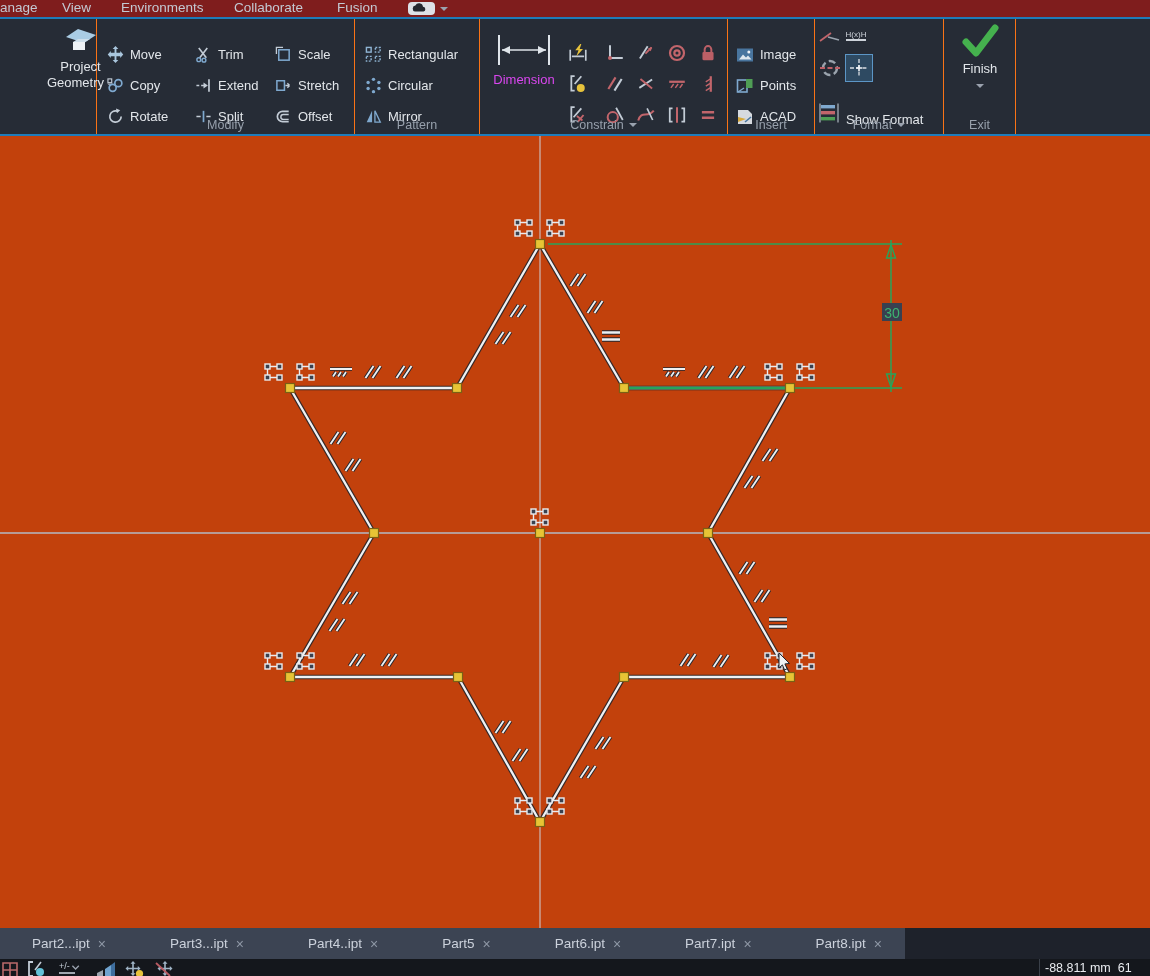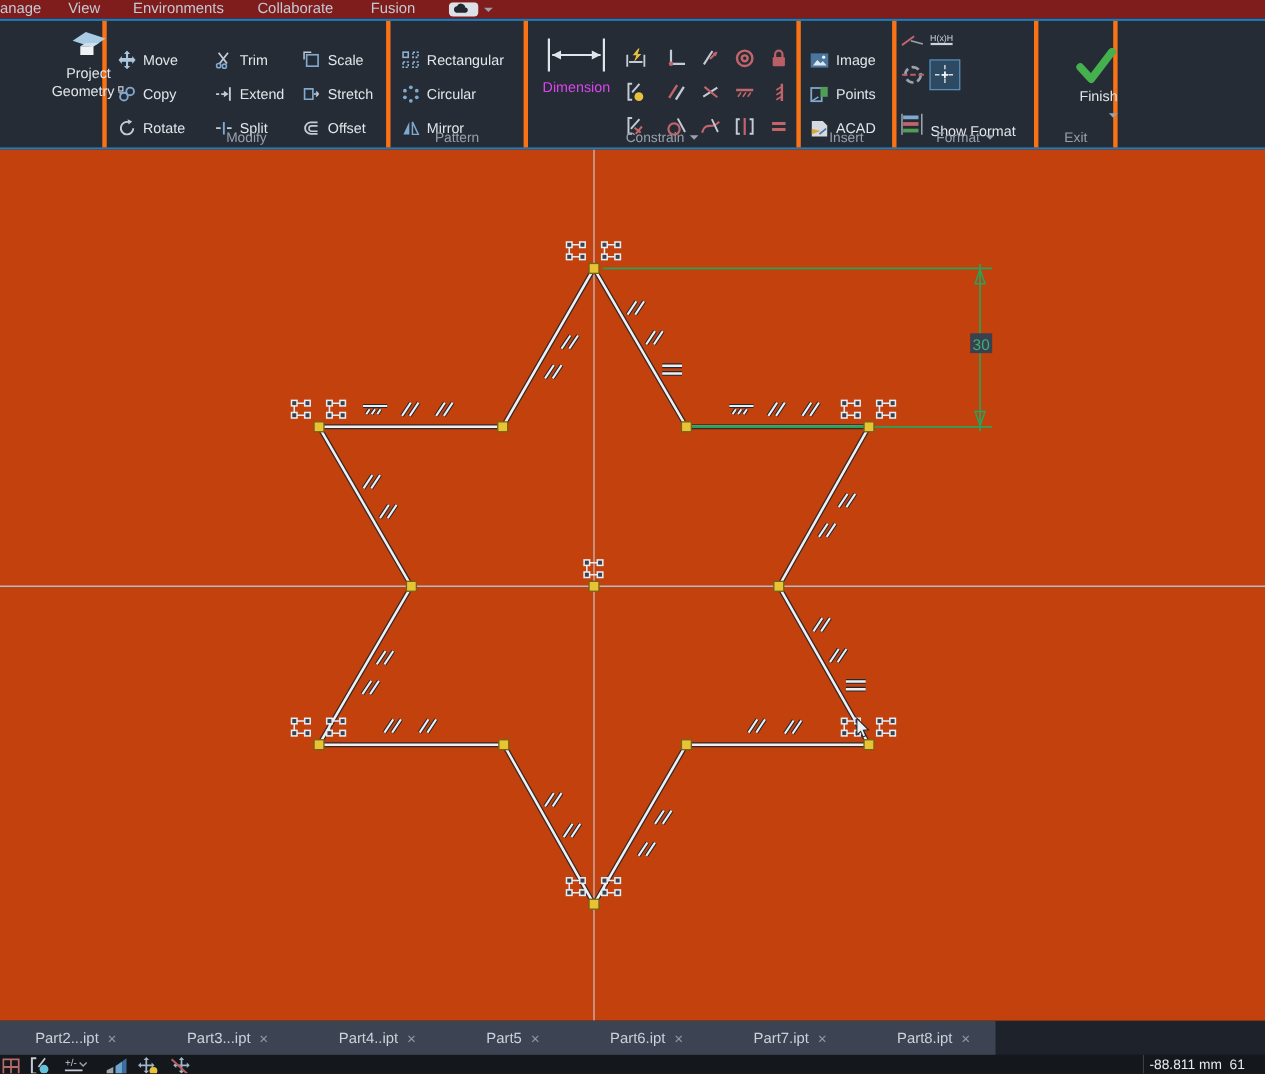--- a/index.html
+++ b/index.html
@@ -13,7 +13,7 @@
   
   #ribbon{position:absolute;left:0;top:17px;width:1150px;height:119px;background:#262c36;
           border-top:2px solid #1e7cba;border-bottom:2px solid #1e7cba;box-sizing:border-box;display:flex;}
-  .panel{position:relative;height:100%;box-sizing:border-box;border-right:4px solid #f97316;}
+  .panel{position:relative;height:100%;box-sizing:border-box;border-right:1px solid #f97316;}
   .plabel{position:absolute;bottom:2px;left:0;width:100%;text-align:center;font-size:12.5px;color:#97a0ac;
           display:flex;justify-content:center;align-items:center;gap:5px;}
   .rbtn{display:flex;align-items:center;gap:6px;height:31px;font-size:13px;color:#e2e6ea;white-space:nowrap;}

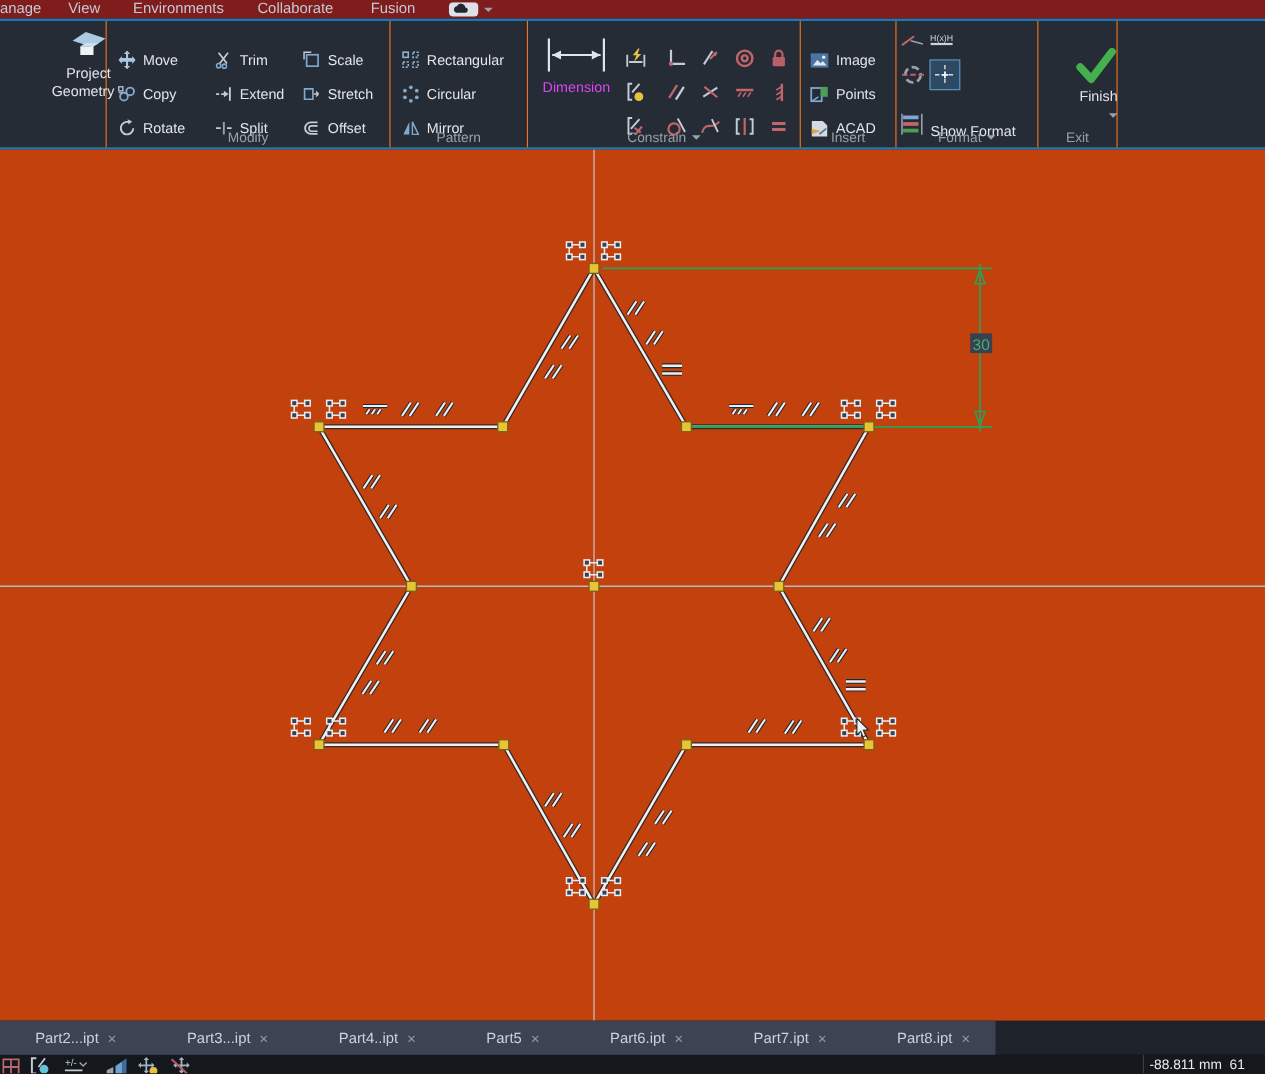--- a/index.html
+++ b/index.html
@@ -43,7 +43,7 @@
   #driven-txt{font-size:8px;color:#cdd3da;border-bottom:2px solid #cdd3da;line-height:9px;letter-spacing:0;}
   
   #p-exit{width:72px;}
-  #finish-btn{position:absolute;left:0;top:24px;width:72px;text-align:right;color:#e2e6ea;font-size:13px;}
+  #finish-btn{position:absolute;left:0;top:5px;width:72px;text-align:center;color:#e2e6ea;font-size:13px;}
   #p-fill{flex:1;border-right:none;}
   
   #canvas{position:absolute;left:0;top:136px;width:1150px;height:792px;background:#c2410c;}

